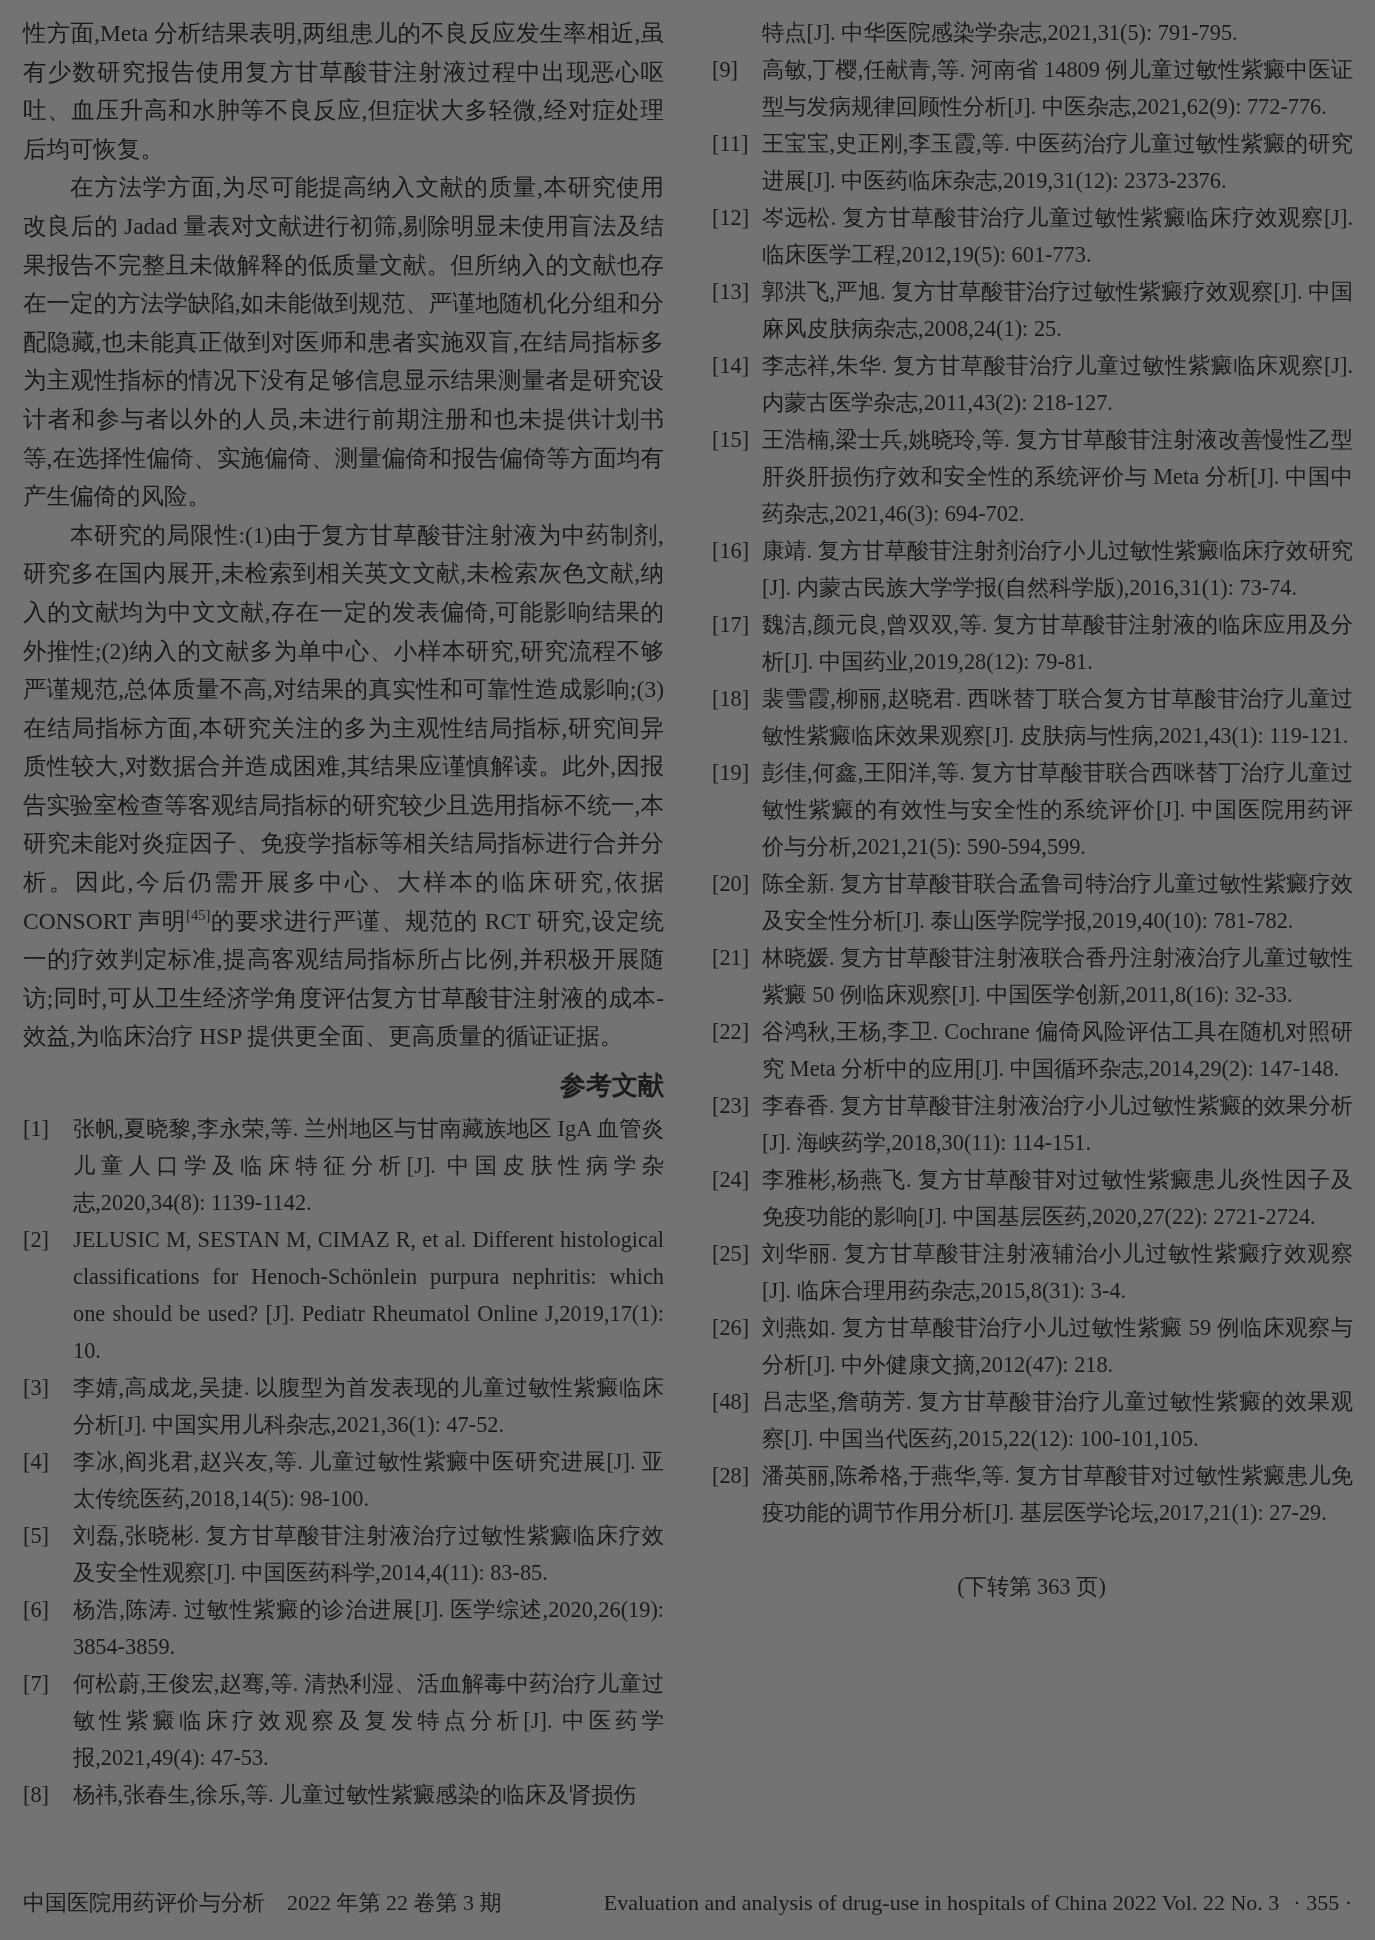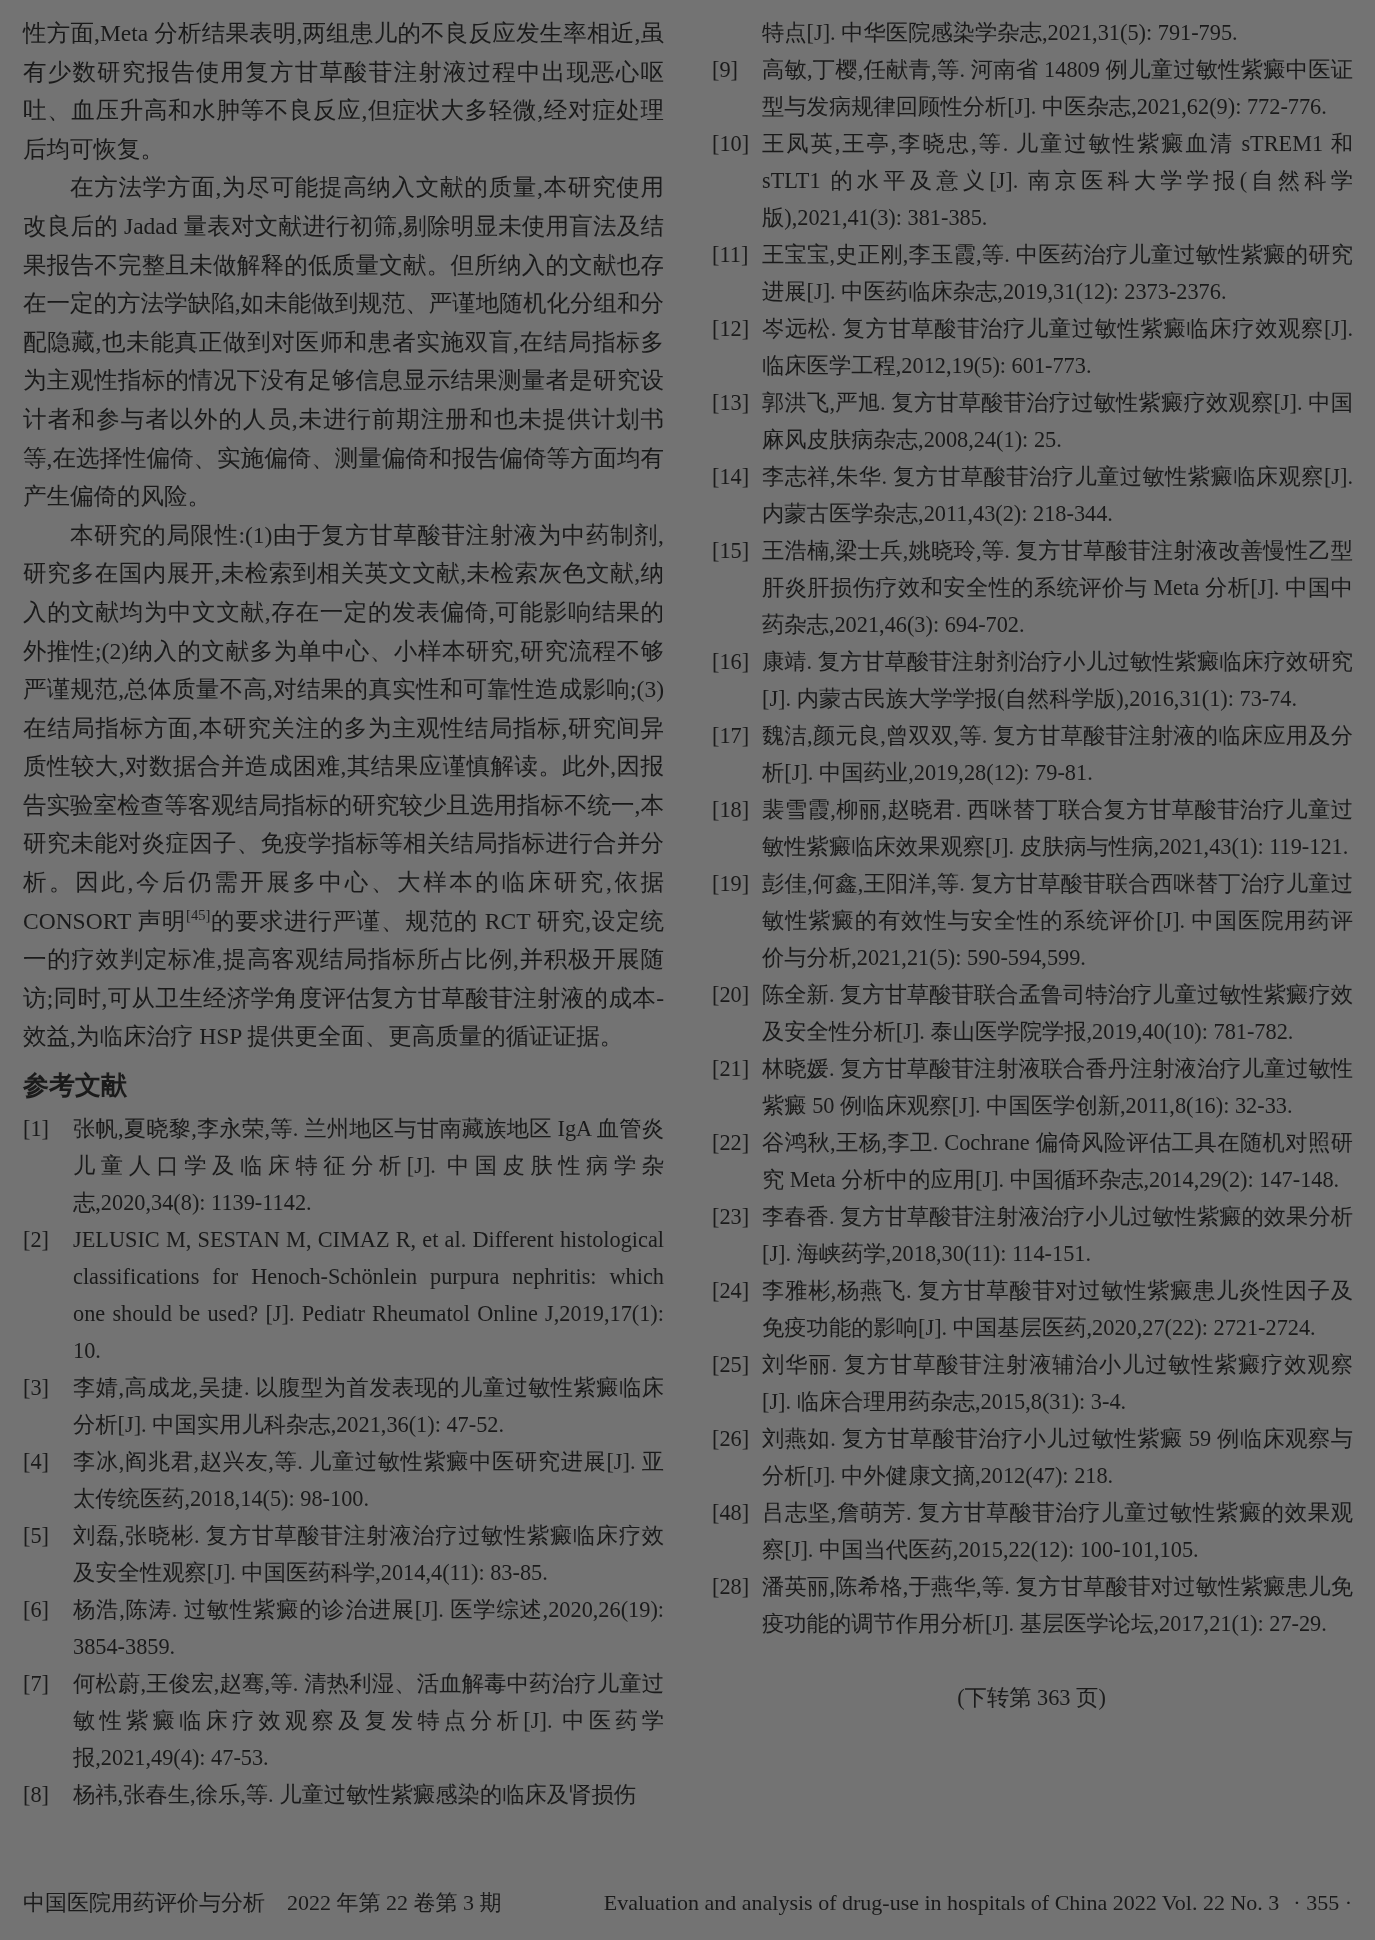--- a/index.html
+++ b/index.html
@@ -128,10 +128,6 @@
           <span class="ref-text">高敏,丁樱,任献青,等. 河南省 14809 例儿童过敏性紫癜中医证型与发病规律回顾性分析[J]. 中医杂志,2021,62(9): 772-776.</span>
         </div>
         <div class="ref">
-          <span class="ref-label">[10]</span>
-          <span class="ref-text">王凤英,王亭,李晓忠,等. 儿童过敏性紫癜血清 sTREM1 和 sTLT1 的水平及意义[J]. 南京医科大学学报(自然科学版),2021,41(3): 381-385.</span>
-        </div>
-        <div class="ref">
           <span class="ref-label">[11]</span>
           <span class="ref-text">王宝宝,史正刚,李玉霞,等. 中医药治疗儿童过敏性紫癜的研究进展[J]. 中医药临床杂志,2019,31(12): 2373-2376.</span>
         </div>

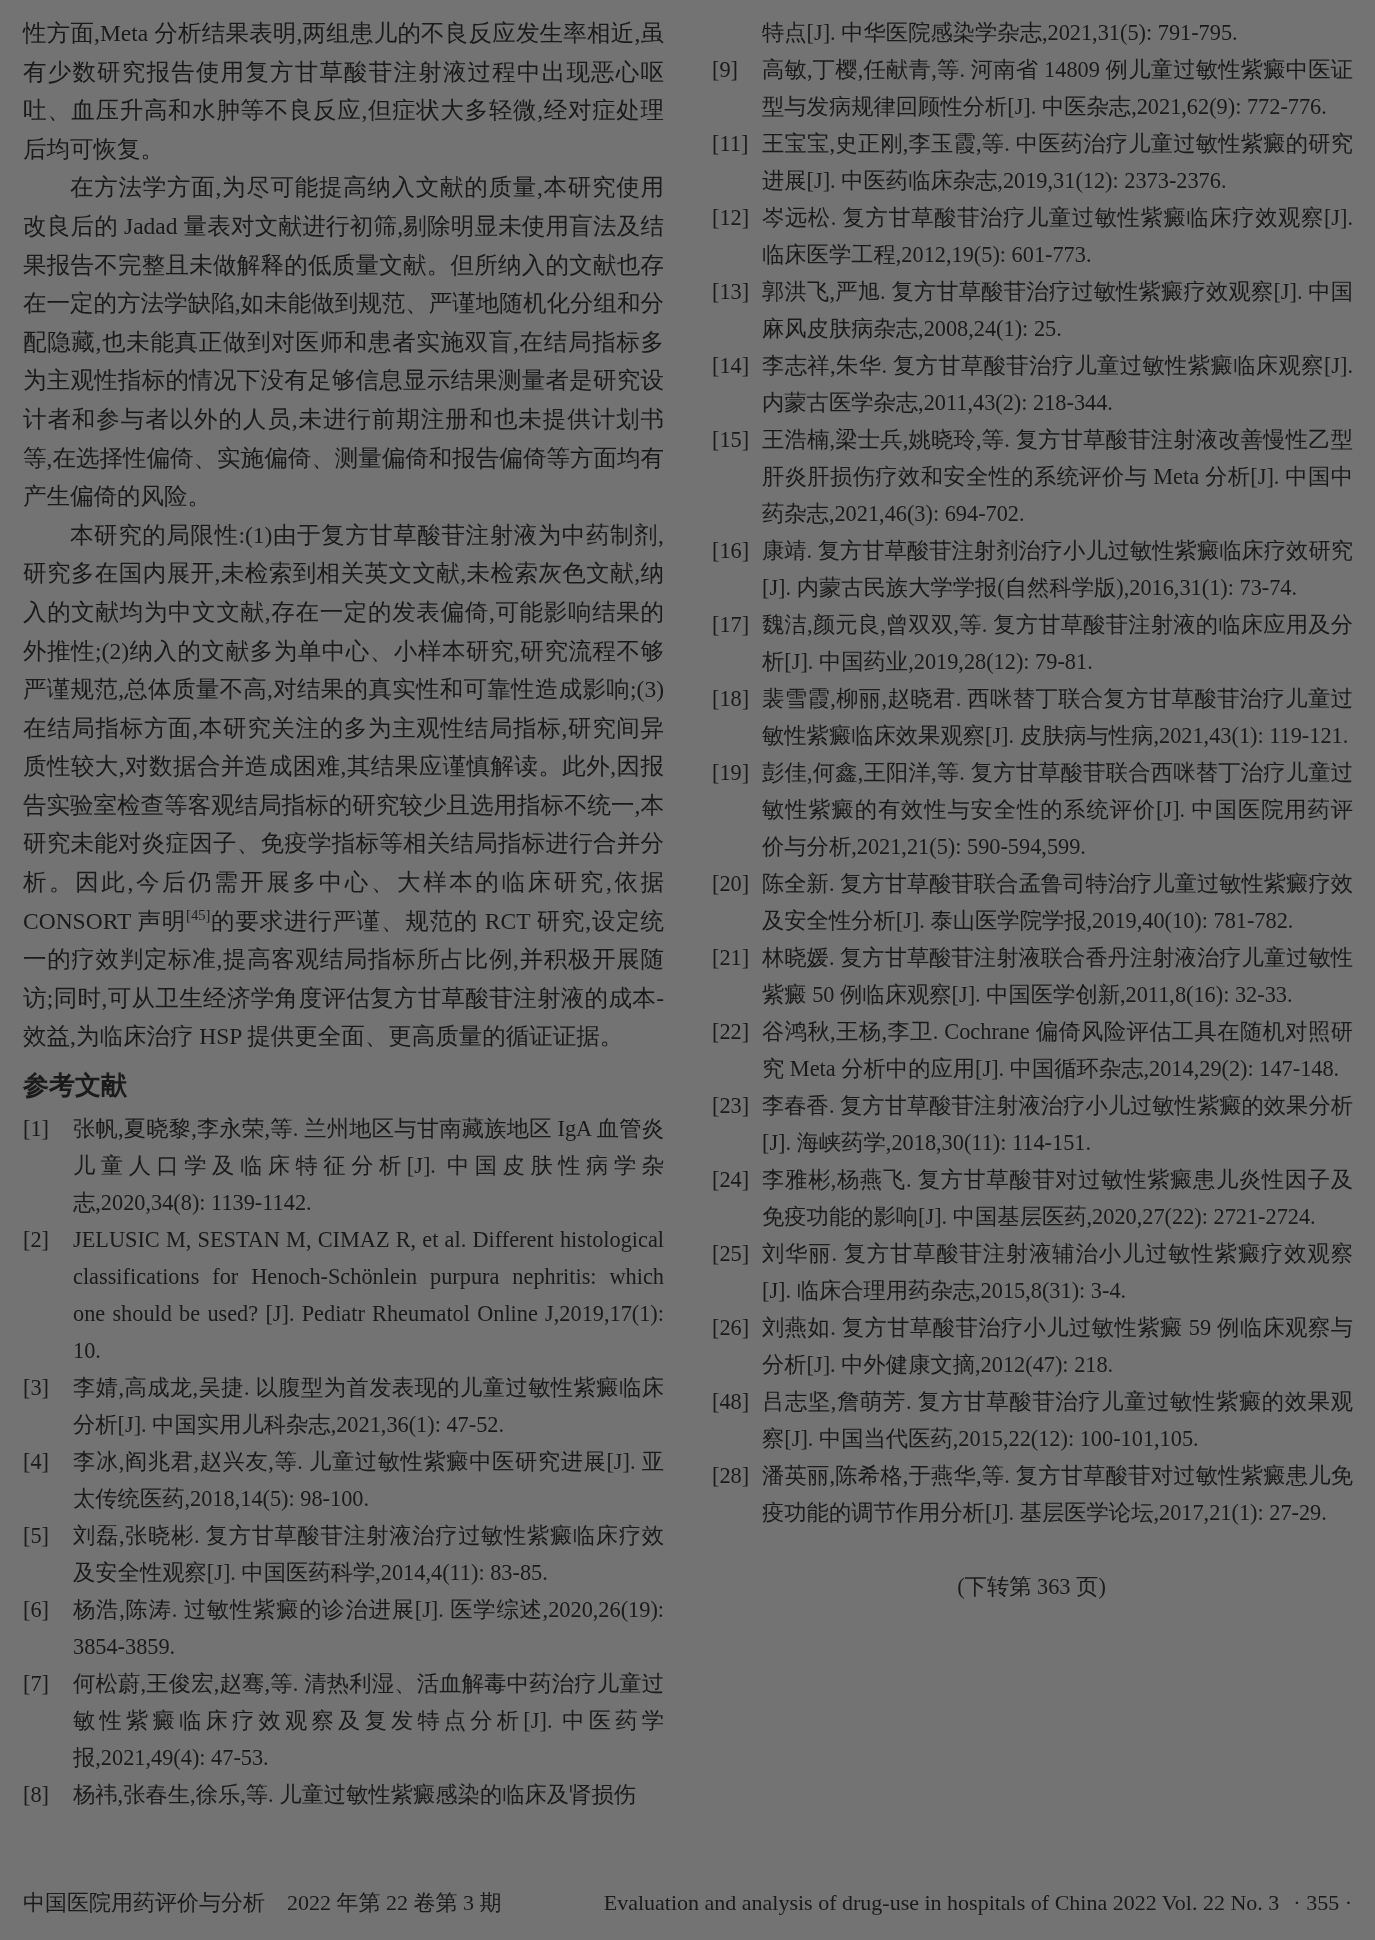--- a/index.html
+++ b/index.html
@@ -141,7 +141,7 @@
         </div>
         <div class="ref">
           <span class="ref-label">[14]</span>
-          <span class="ref-text">李志祥,朱华. 复方甘草酸苷治疗儿童过敏性紫癜临床观察[J]. 内蒙古医学杂志,2011,43(2): 218-344.</span>
+          <span class="ref-text">李志祥,朱华. 复方甘草酸苷治疗儿童过敏性紫癜临床观察[J]. 内蒙古医学杂志,2011,43(2): 218-127.</span>
         </div>
         <div class="ref">
           <span class="ref-label">[15]</span>

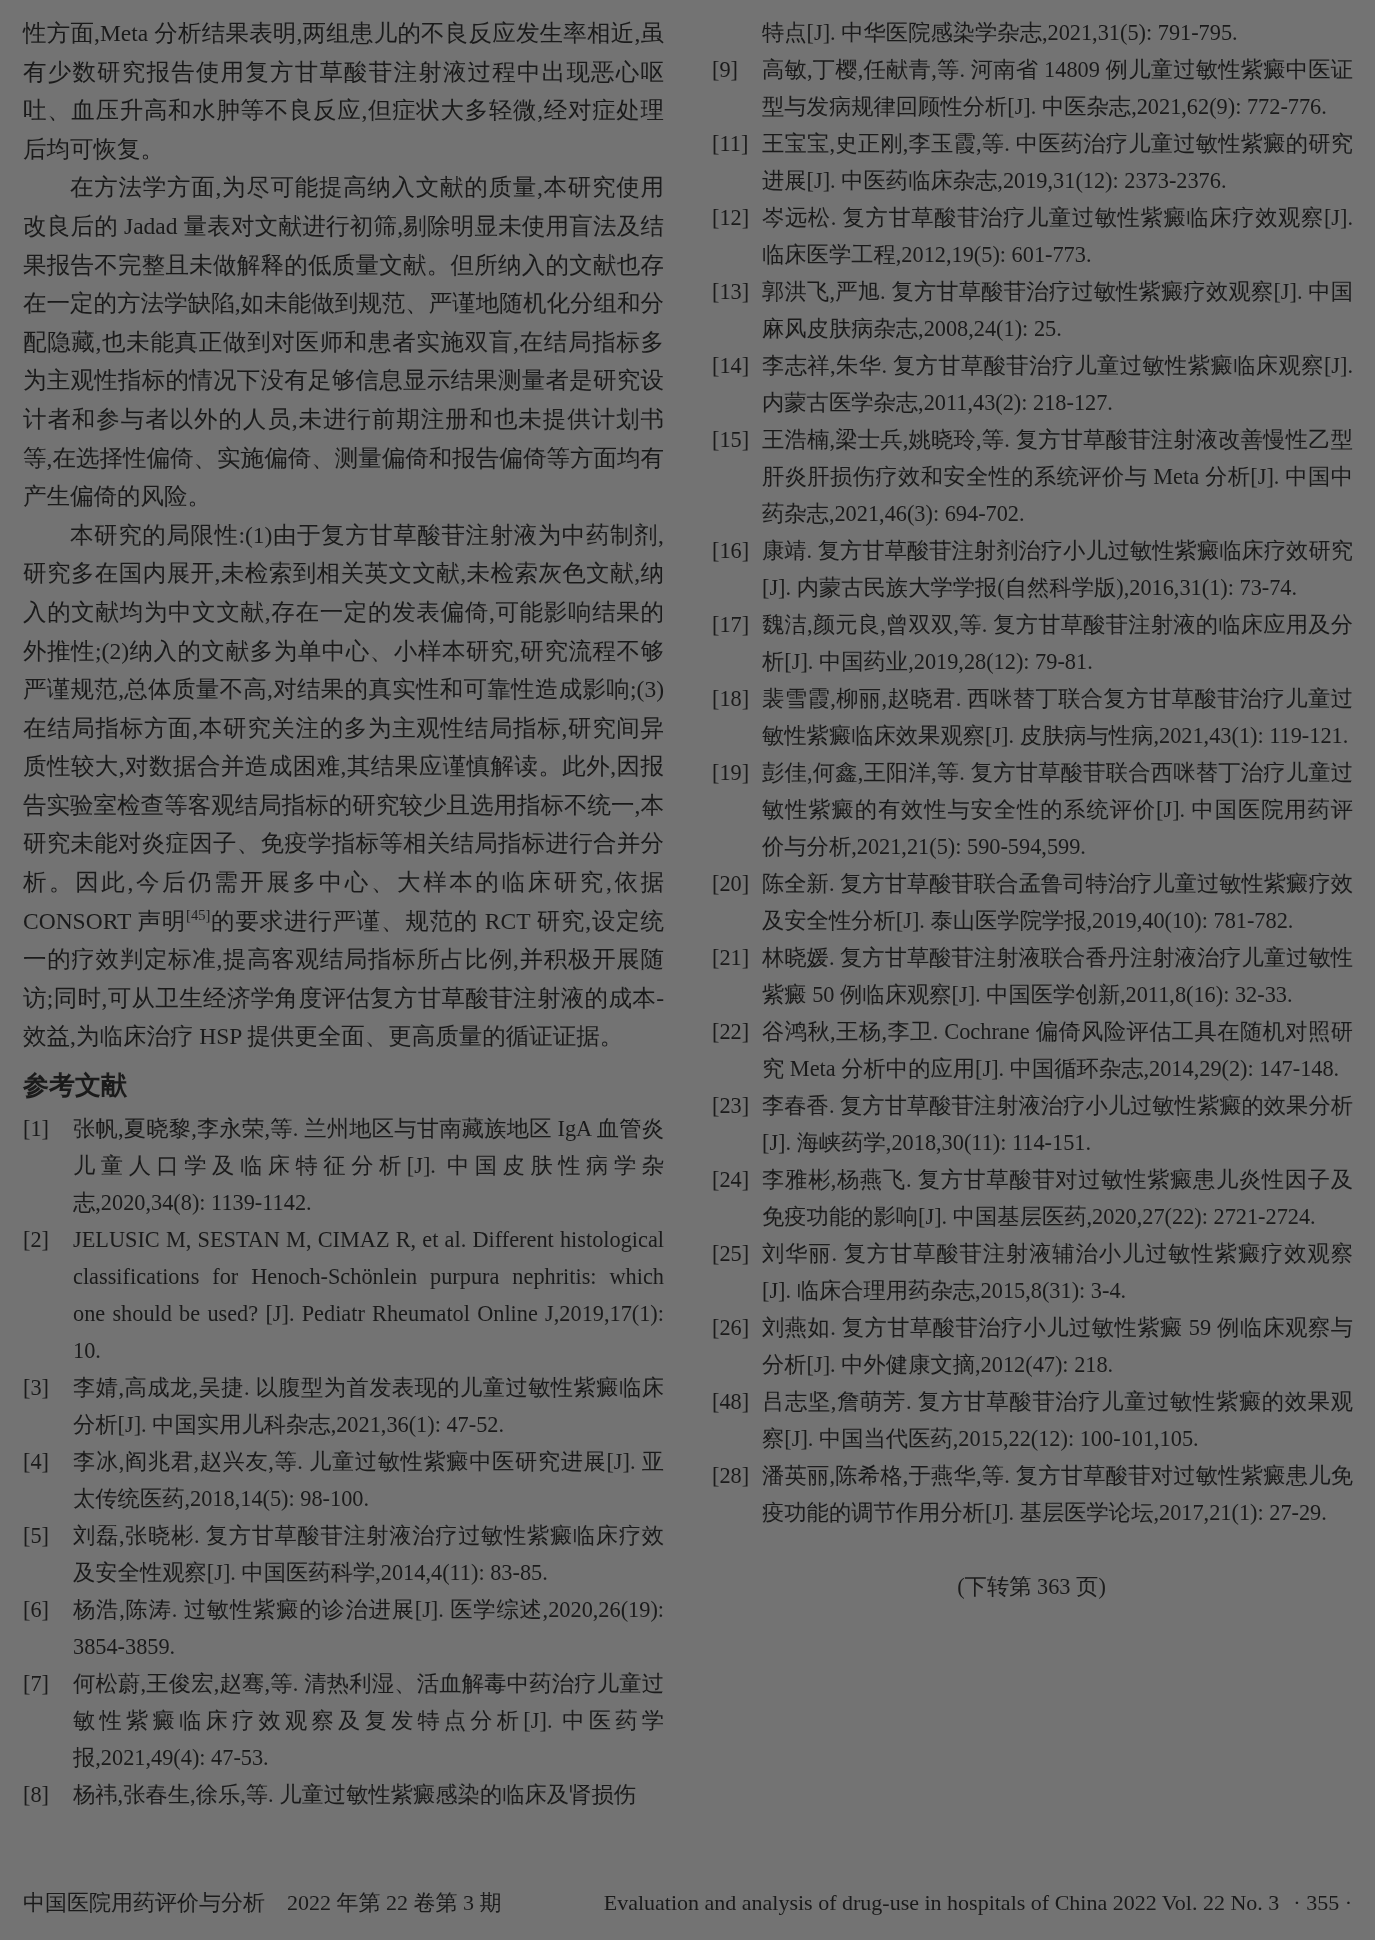--- a/index.html
+++ b/index.html
@@ -36,6 +36,7 @@
     font-weight: bold;
     font-size: 26px;
     line-height: 42px;
+    text-align: right;
   }
 
   .ref {

